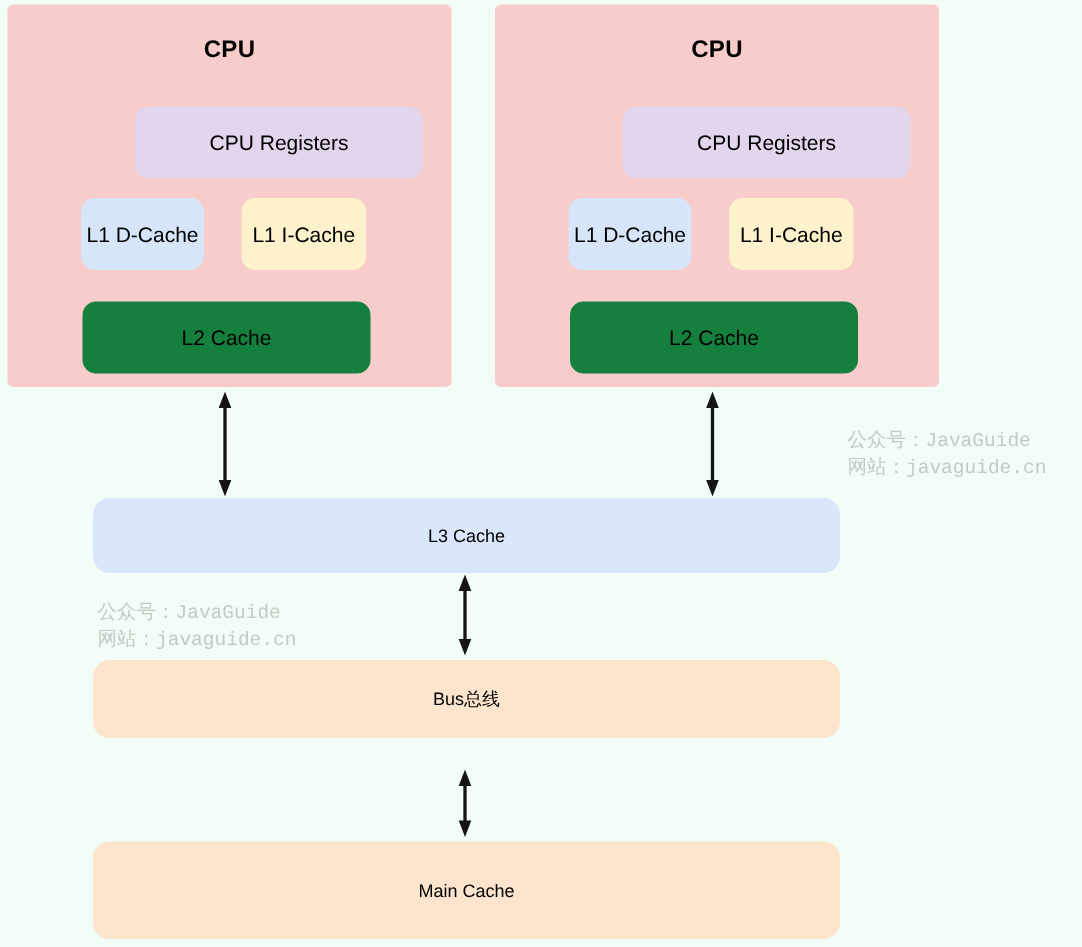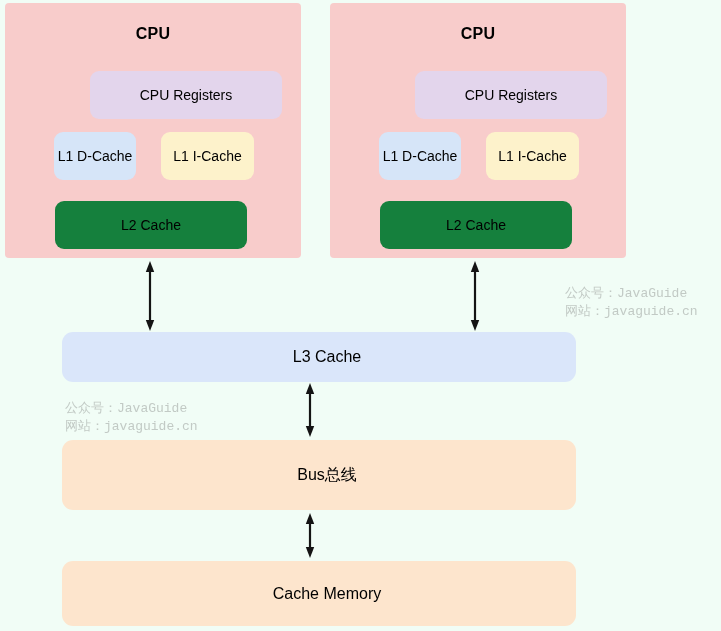--- a/index.html
+++ b/index.html
@@ -45,7 +45,7 @@
   }
   .registers { left: 50px; top: 68px;  width: 192px; height: 48px; background: #e3d5ec; margin-left: 35px; }
   .l1d       { left: 49px; top: 129px; width: 82px;  height: 48px; background: #d6e5f8; }
-  .l1i       { left: 156px;top: 129px; width: 93px;  height: 48px; background: #fdf2cb; }
+  .l1i       { left: 156px;top: 129px; width: 83px;  height: 48px; background: #fdf2cb; }
   .l2        { left: 50px; top: 198px; width: 192px; height: 48px; background: #15803d; }
   .wide-box {
     position: absolute;

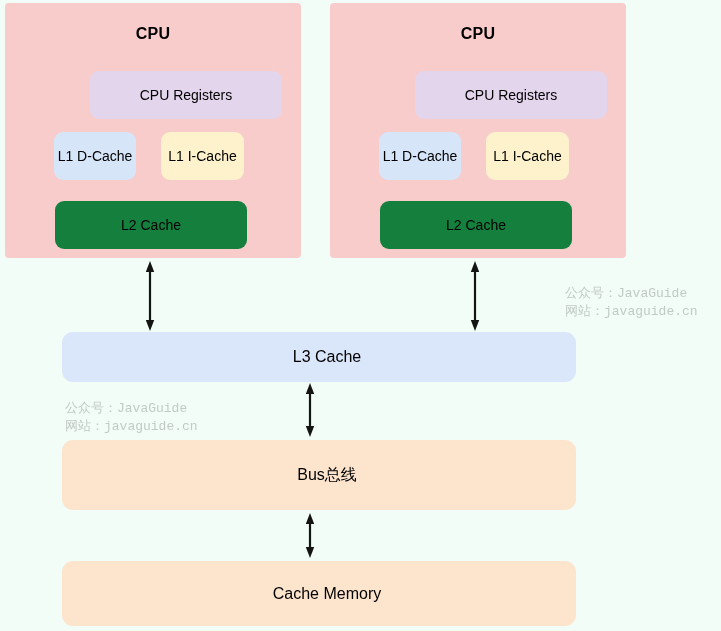--- a/index.html
+++ b/index.html
@@ -54,9 +54,8 @@
     display: flex;
     align-items: center;
     justify-content: center;
-    font-size: 16px;
+    font-size: 12px;
     border-radius: 11px;
-    padding-left: 16px;
   }
   .l3  { top: 332px; height: 50px; background: #dae6fa; }
   .bus { top: 440px; height: 70px; background: #fde5cd; }

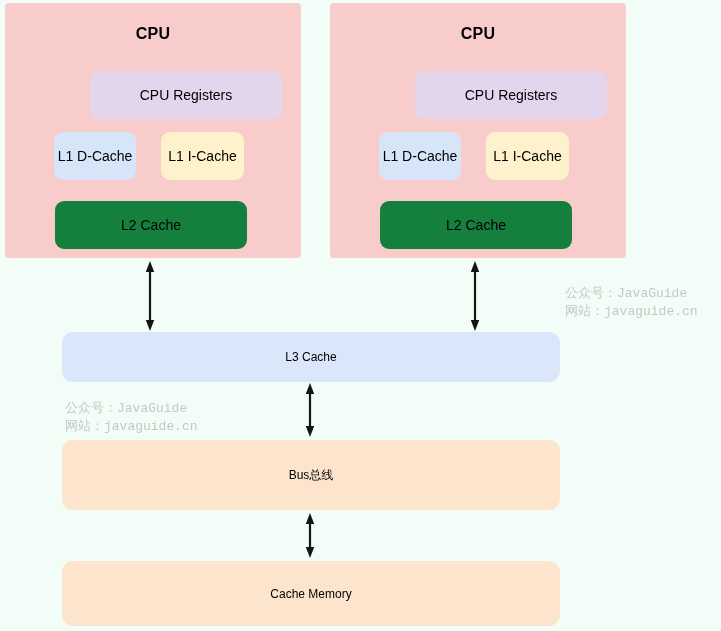--- a/index.html
+++ b/index.html
@@ -58,7 +58,7 @@
     border-radius: 11px;
   }
   .l3  { top: 332px; height: 50px; background: #dae6fa; }
-  .bus { top: 440px; height: 70px; background: #fde5cd; }
+  .bus { top: 440px; height: 52px; background: #fde5cd; }
   .mem { top: 561px; height: 65px; background: #fde5cd; }
   .arrow { position: absolute; }
   .arrow line    { stroke: #141414; stroke-width: 2.2px; }

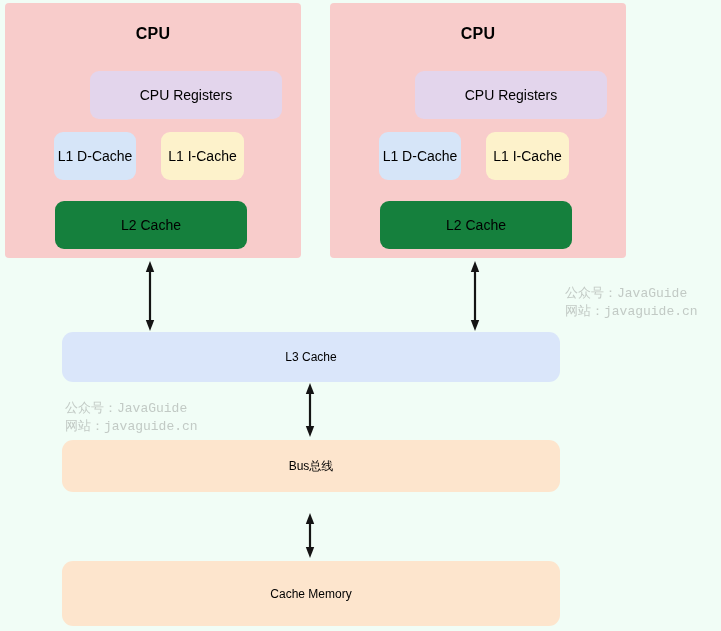--- a/index.html
+++ b/index.html
@@ -122,7 +122,7 @@
     <polygon points="8,45 3.8,34 12.2,34"></polygon>
   </svg>
 
-  <div class="wide-box mem">Cache Memory</div>
+  <div class="wide-box mem">Main Cache</div>
 
   <div class="watermark wm-right">
     <div>公众号：JavaGuide</div>

